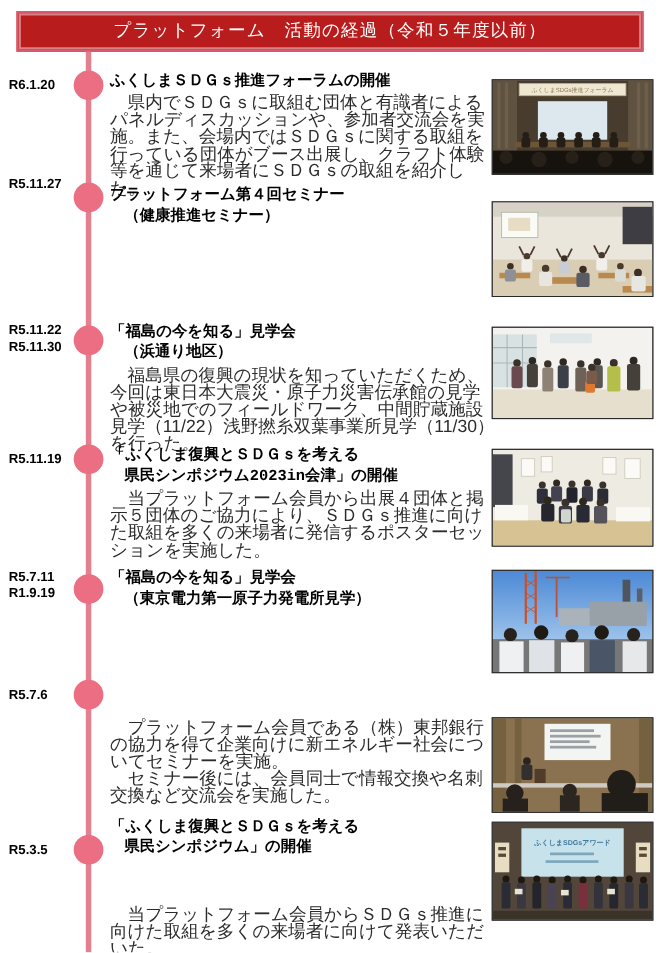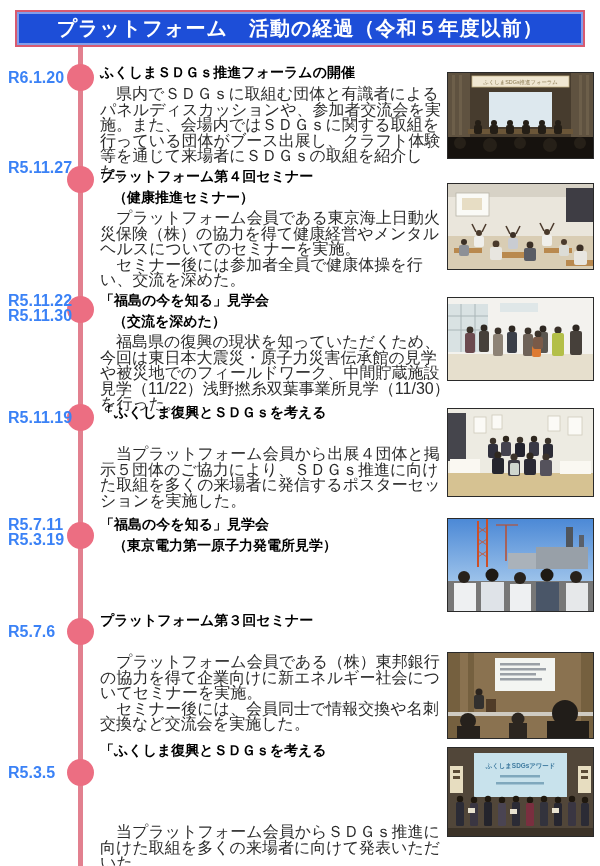--- a/index.html
+++ b/index.html
@@ -9,10 +9,10 @@
   }
   .banner{
     position:absolute;left:15px;top:10px;width:566px;height:33px;
-    background:#1d4ed8;border:2px solid #D85A70;
+    background:#b91c1c;border:2px solid #D85A70;
     box-shadow:inset 0 0 0 2px rgba(255,255,255,0.45);
     display:flex;align-items:center;justify-content:center;
-    color:#ffffff;font-weight:bold;font-size:20px;letter-spacing:1px;
+    color:#ffffff;font-weight:normal;font-size:16px;letter-spacing:1px;
   }
   .tl-line{position:absolute;left:78px;top:47px;width:5px;height:819px;background:#E2808F;}
   .dot{position:absolute;left:67px;width:27px;height:27px;border-radius:50%;background:#EC6E82;}

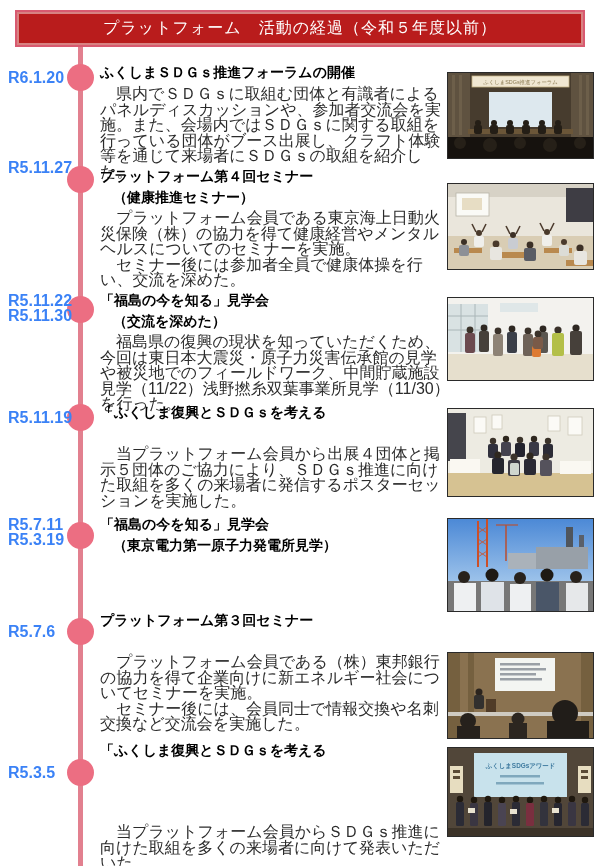--- a/index.html
+++ b/index.html
@@ -16,7 +16,7 @@
   }
   .tl-line{position:absolute;left:78px;top:47px;width:5px;height:819px;background:#E2808F;}
   .dot{position:absolute;left:67px;width:27px;height:27px;border-radius:50%;background:#EC6E82;}
-  .date{position:absolute;left:8px;width:78px;font-weight:bold;font-size:16px;line-height:15px;color:#3b82f6;}
+  .date{position:absolute;left:8px;width:78px;font-weight:bold;font-size:12px;line-height:15px;color:#000000;}
   .title{position:absolute;left:100px;font-weight:bold;font-size:14px;line-height:21px;color:#000;white-space:nowrap;}
   .title .t2{padding-left:13px;}
   .body{

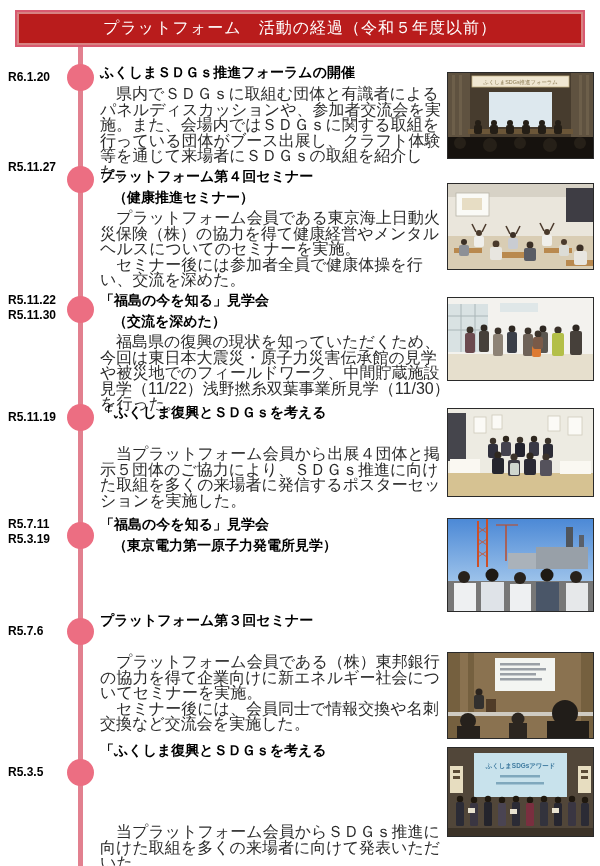--- a/index.html
+++ b/index.html
@@ -18,7 +18,7 @@
   .dot{position:absolute;left:67px;width:27px;height:27px;border-radius:50%;background:#EC6E82;}
   .date{position:absolute;left:8px;width:78px;font-weight:bold;font-size:12px;line-height:15px;color:#000000;}
   .title{position:absolute;left:100px;font-weight:bold;font-size:14px;line-height:21px;color:#000;white-space:nowrap;}
-  .title .t2{padding-left:13px;}
+  .title .t2{padding-left:13px;font-family:Liberation Mono, monospace;}
   .body{
     position:absolute;left:100px;width:352px;font-size:16px;line-height:15.6px;color:#2b2b2b;
     white-space:pre-line;word-break:break-all;

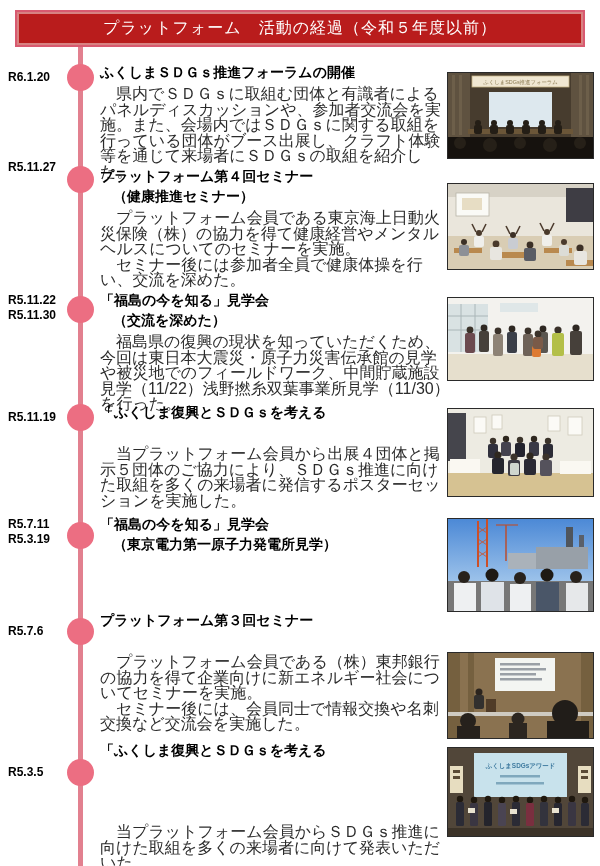--- a/index.html
+++ b/index.html
@@ -58,8 +58,6 @@
     <div>プラットフォーム第４回セミナー</div>
     <div class="t2">（健康推進セミナー）</div>
   </div>
-  <div class="body" style="top:210px">　プラットフォーム会員である東京海上日動火災保険（株）の協力を得て健康経営やメンタルヘルスについてのセミナーを実施。
-　セミナー後には参加者全員で健康体操を行い、交流を深めた。</div>
 
   <div class="date" style="top:293px">
     <div>R5.11.22</div>

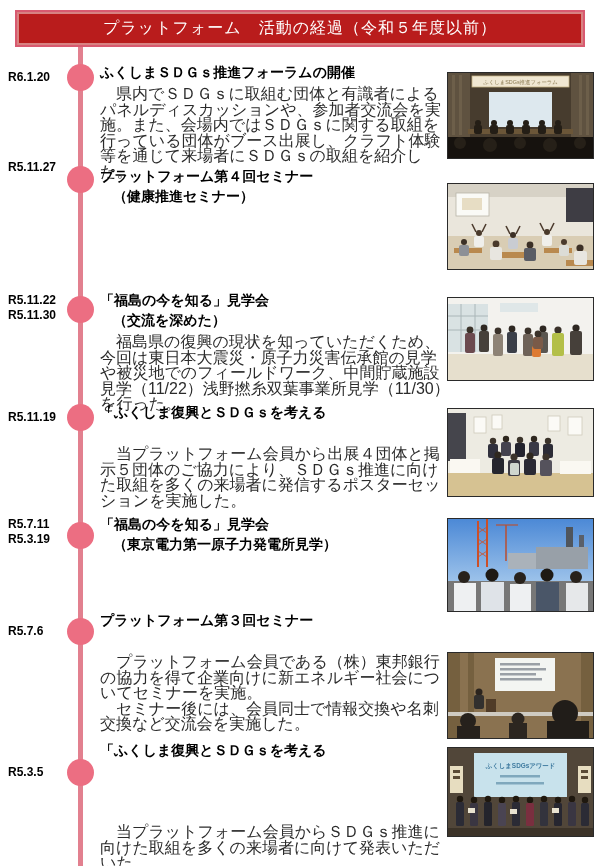--- a/index.html
+++ b/index.html
@@ -65,7 +65,7 @@
   </div>
   <div class="title" style="top:290px">
     <div>「福島の今を知る」見学会</div>
-    <div class="t2">（交流を深めた）</div>
+    <div class="t2">（浜通り地区）</div>
   </div>
   <div class="body" style="top:334px">　福島県の復興の現状を知っていただくため、今回は東日本大震災・原子力災害伝承館の見学や被災地でのフィールドワーク、中間貯蔵施設見学（11/22）浅野撚糸双葉事業所見学（11/30）を行った。</div>
 

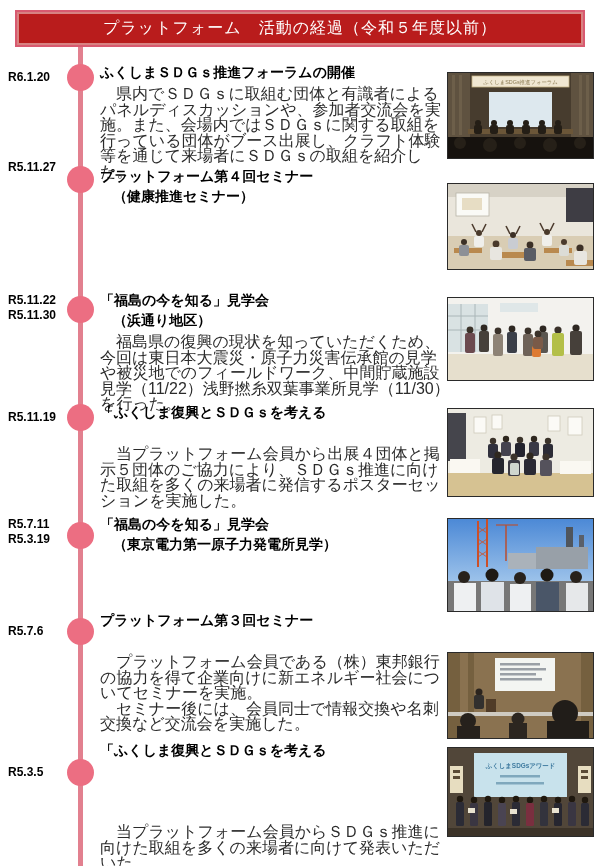--- a/index.html
+++ b/index.html
@@ -72,6 +72,7 @@
   <div class="date" style="top:410px"><span>R5.11.19</span></div>
   <div class="title" style="top:402px">
     <div>「ふくしま復興とＳＤＧｓを考える</div>
+    <div class="t2">県民シンポジウム2023in会津」の開催</div>
   </div>
   <div class="body" style="top:446px">　当プラットフォーム会員から出展４団体と掲示５団体のご協力により、ＳＤＧｓ推進に向けた取組を多くの来場者に発信するポスターセッションを実施した。</div>
 

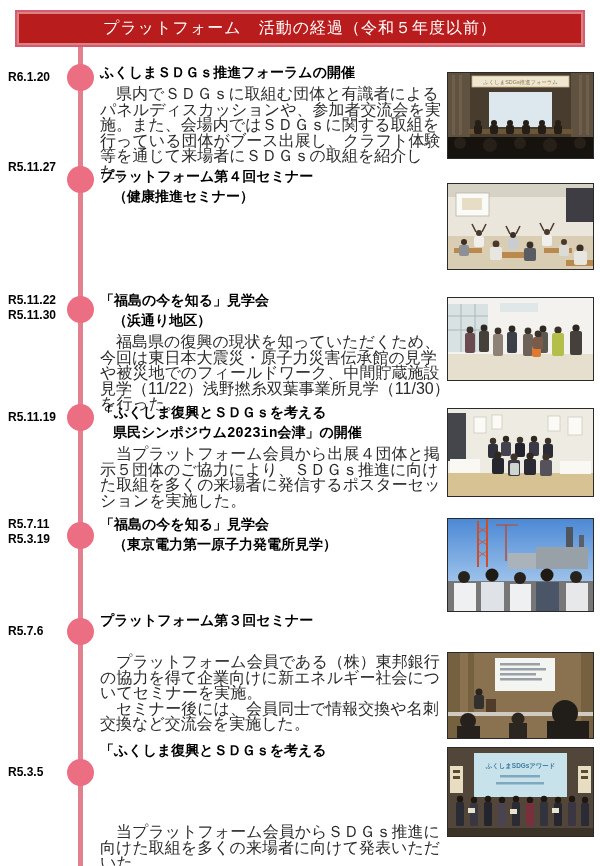--- a/index.html
+++ b/index.html
@@ -78,7 +78,7 @@
 
   <div class="date" style="top:517px">
     <div>R5.7.11</div>
-    <div>R5.3.19</div>
+    <div>R1.9.19</div>
   </div>
   <div class="title" style="top:514px">
     <div>「福島の今を知る」見学会</div>

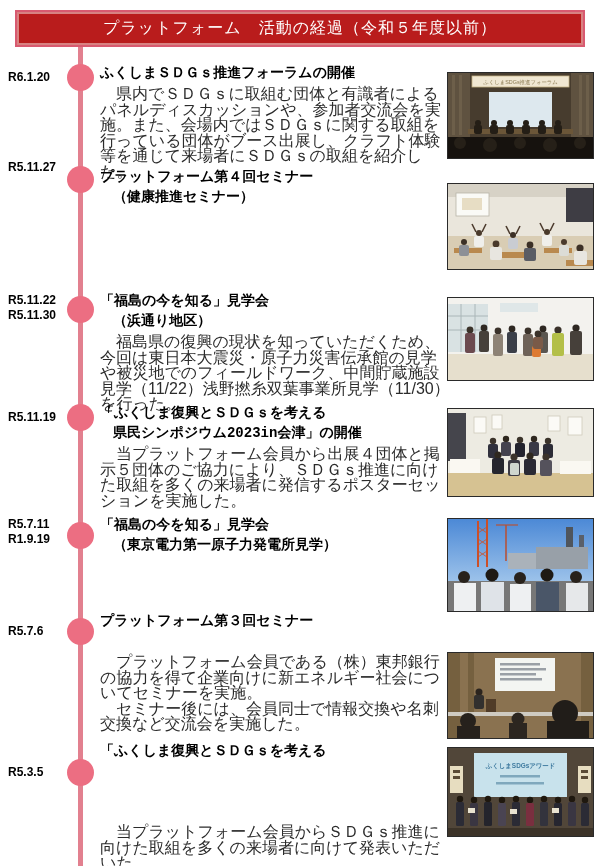--- a/index.html
+++ b/index.html
@@ -87,7 +87,6 @@
 
   <div class="date" style="top:624px"><span>R5.7.6</span></div>
   <div class="title" style="top:610px">
-    <div>プラットフォーム第３回セミナー</div>
   </div>
   <div class="body" style="top:654px">　プラットフォーム会員である（株）東邦銀行の協力を得て企業向けに新エネルギー社会についてセミナーを実施。
 　セミナー後には、会員同士で情報交換や名刺交換など交流会を実施した。</div>

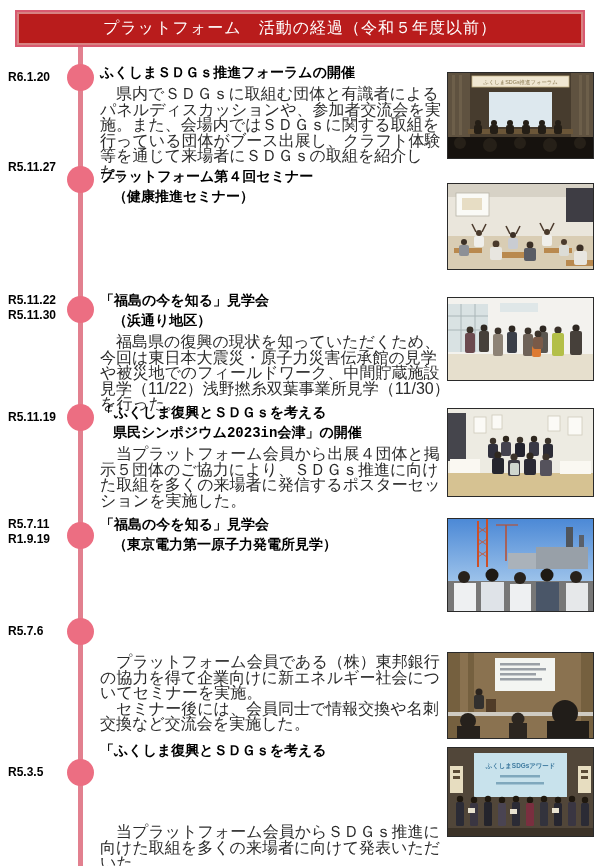--- a/index.html
+++ b/index.html
@@ -94,6 +94,7 @@
   <div class="date" style="top:765px"><span>R5.3.5</span></div>
   <div class="title" style="top:740px">
     <div>「ふくしま復興とＳＤＧｓを考える</div>
+    <div class="t2">県民シンポジウム」の開催</div>
   </div>
   <div class="body" style="top:824px">　当プラットフォーム会員からＳＤＧｓ推進に向けた取組を多くの来場者に向けて発表いただいた。</div>
 

